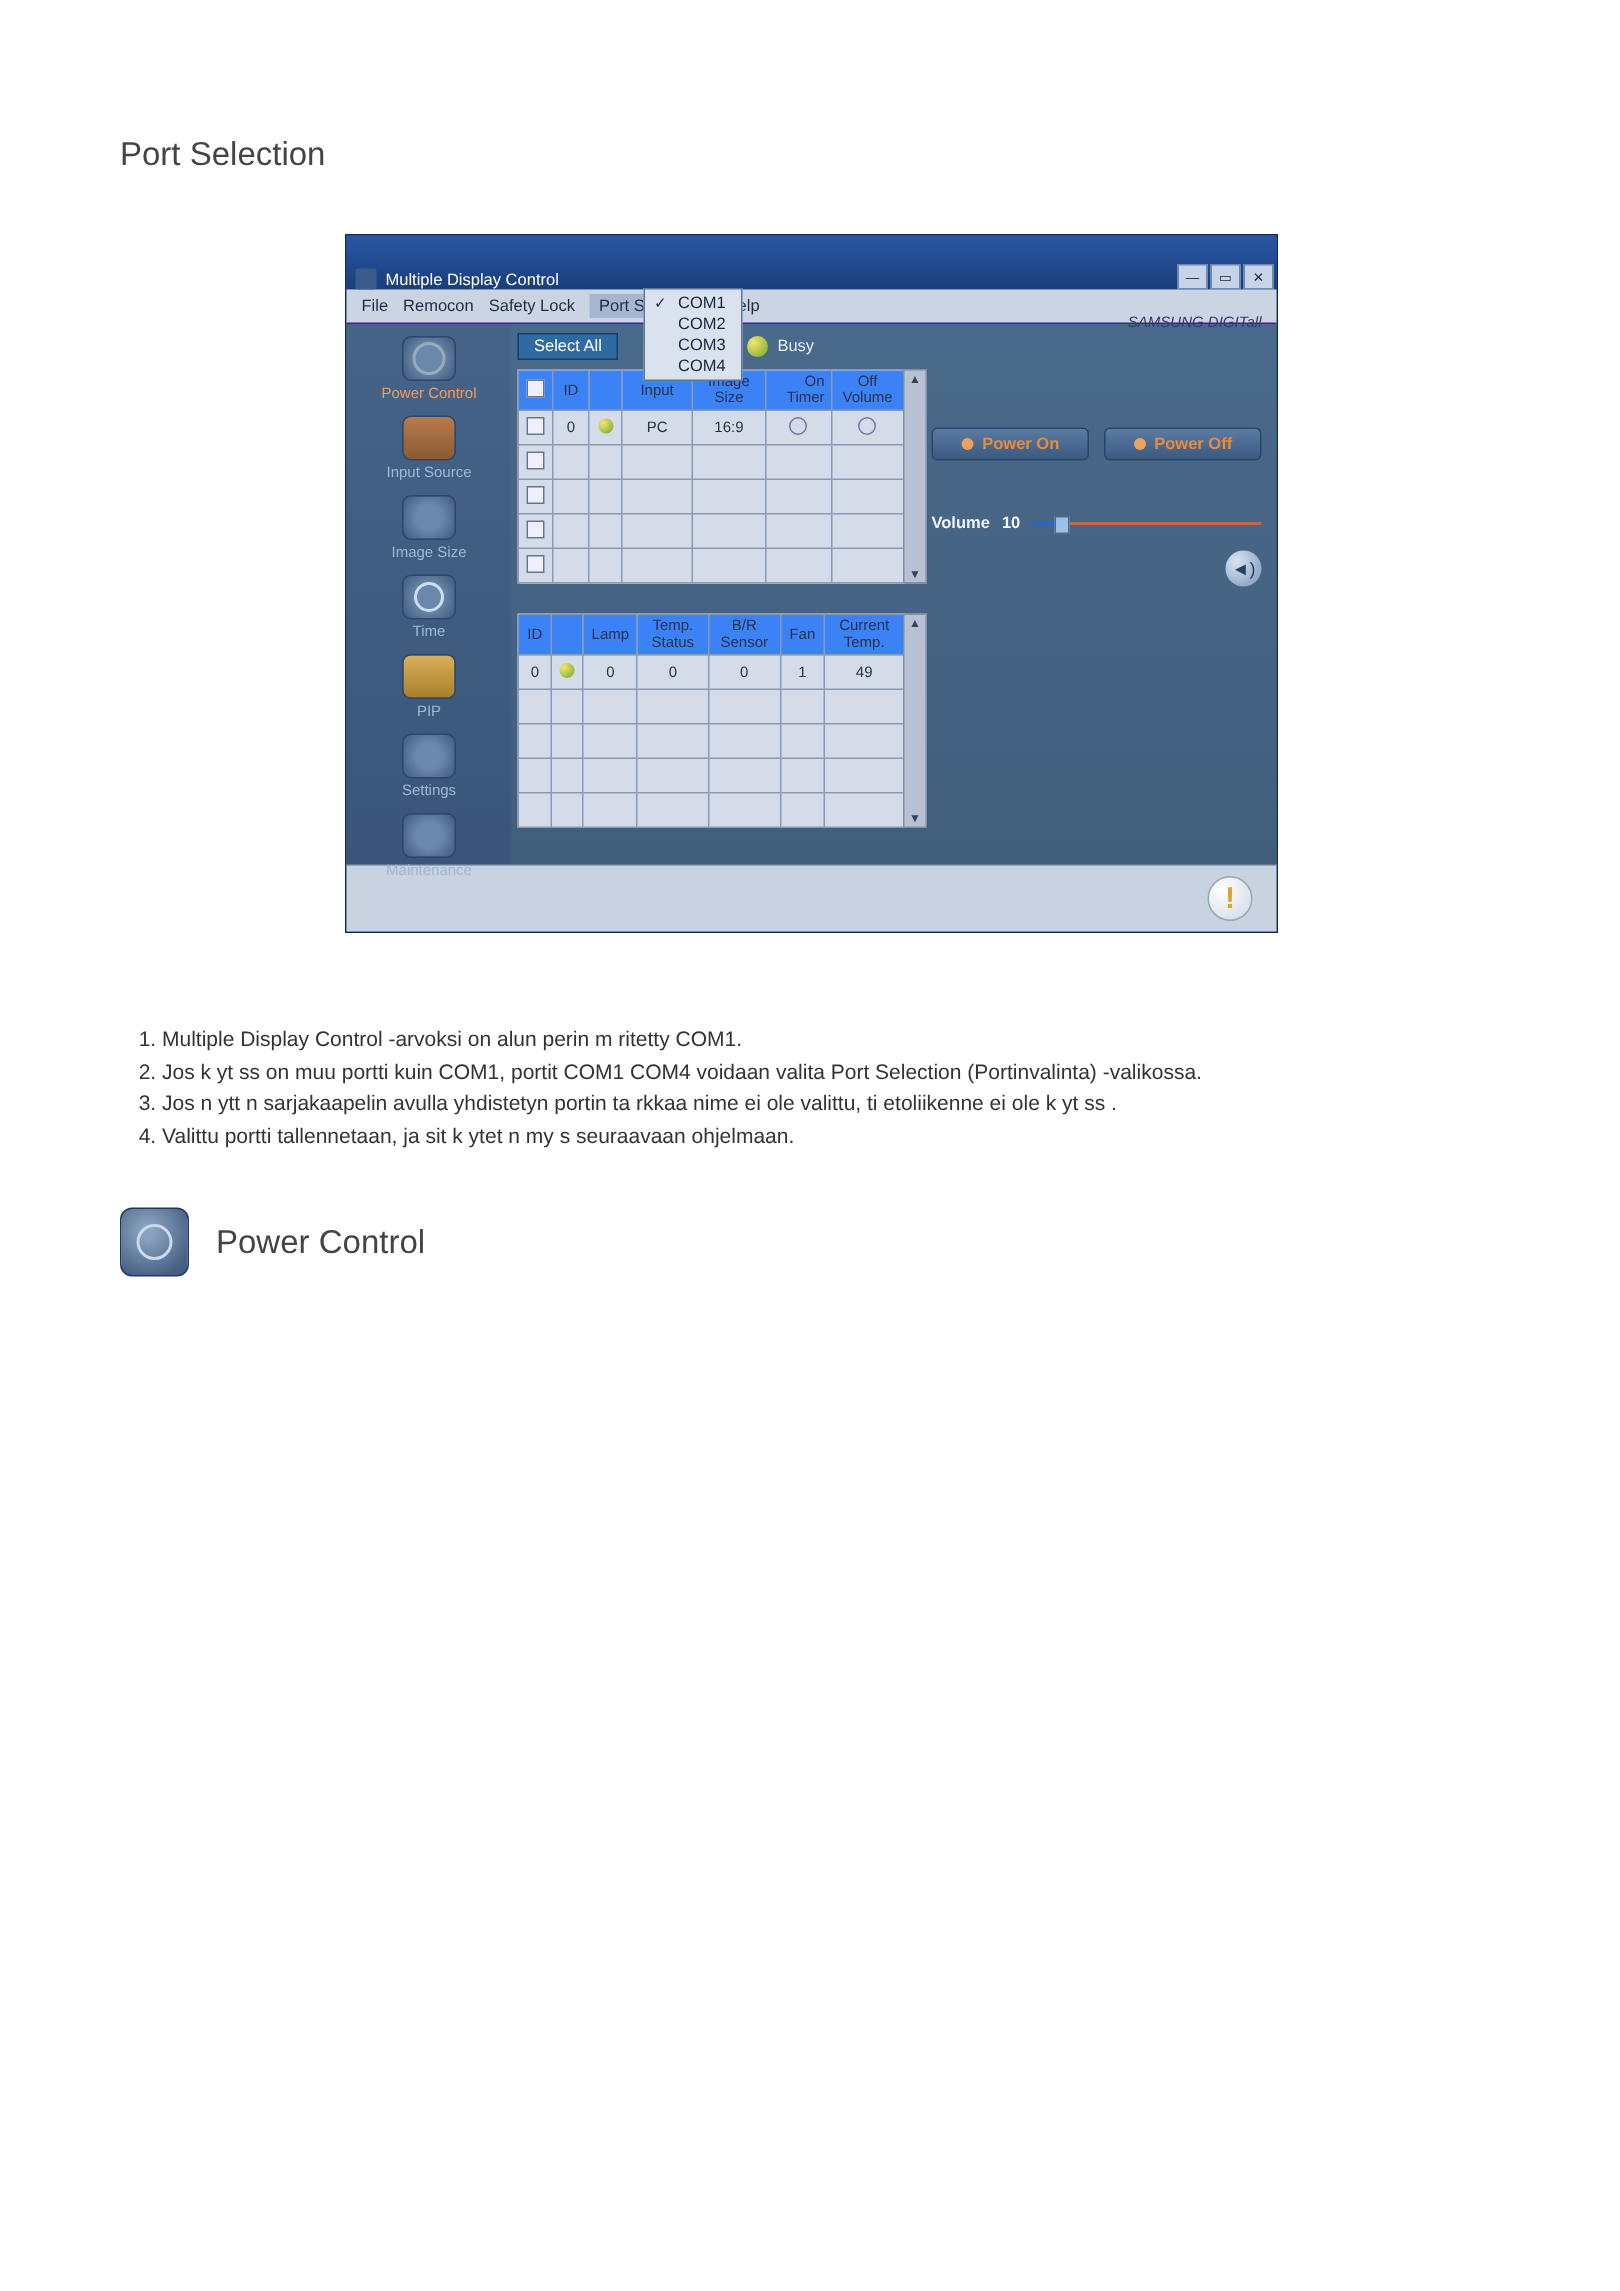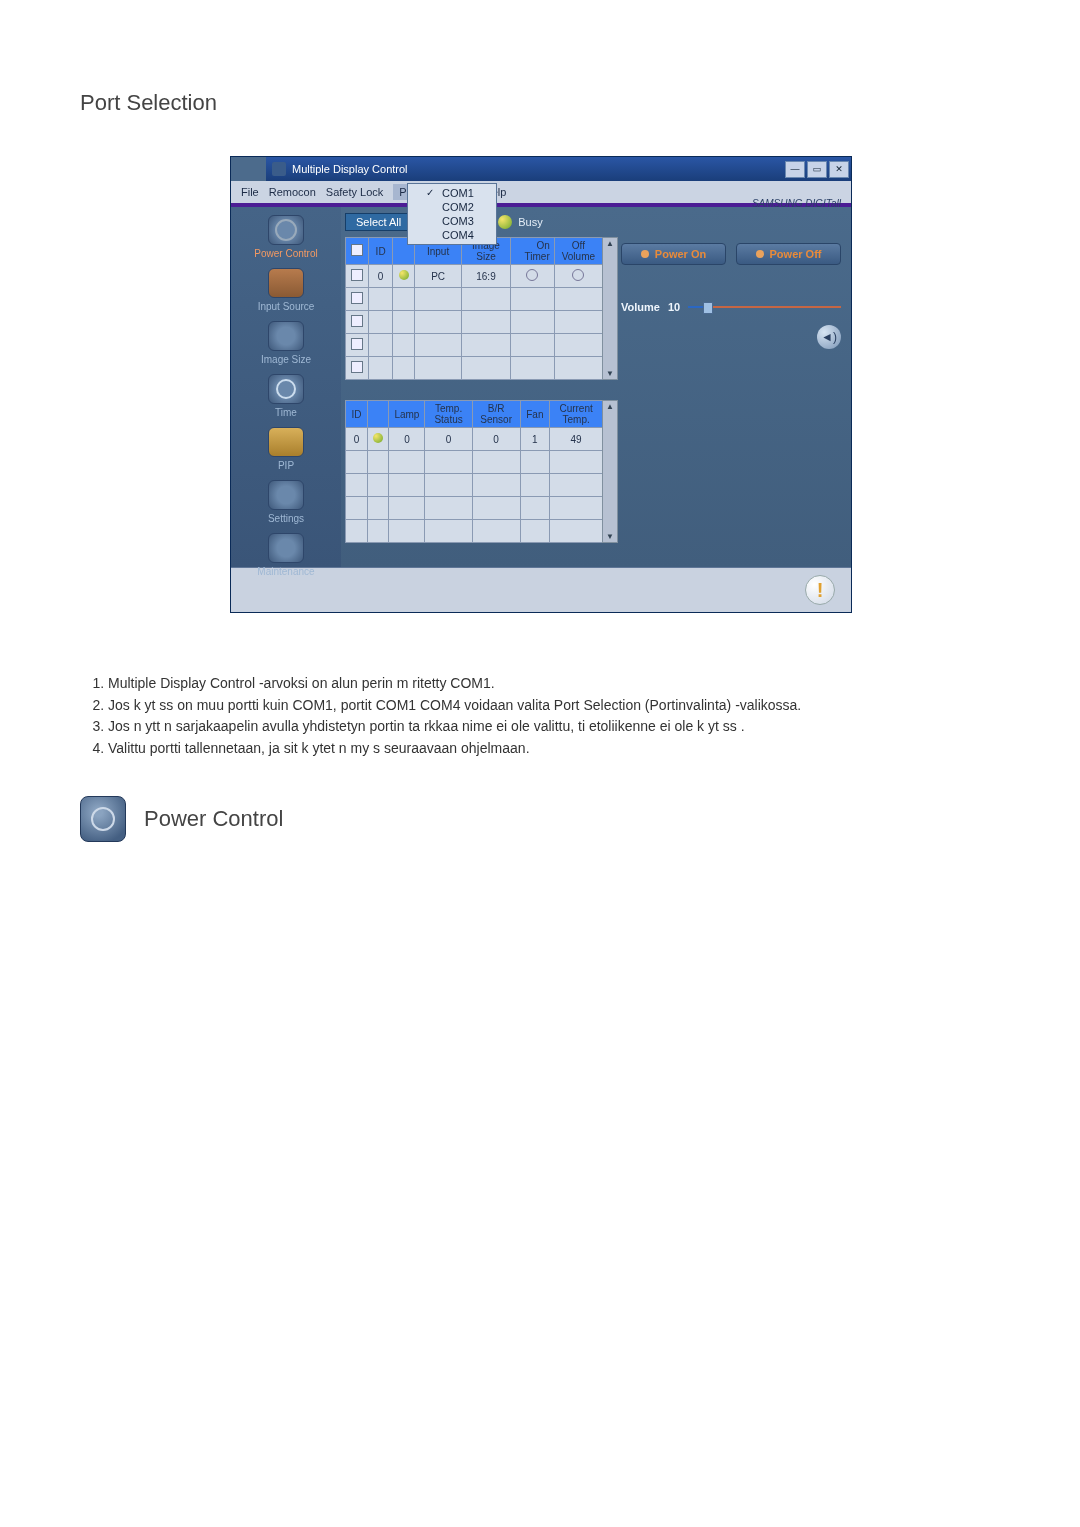--- a/index.html
+++ b/index.html
@@ -34,14 +34,13 @@
     color: #e3edf7;
   }
   .titlebar {
-    height: 24px;
+    height: 36px;
     background: linear-gradient(#2a56a5, #1a3e7a);
     display: flex;
-    align-items: center;
+    align-items: flex-end;
     padding: 0 2px 0 6px;
     color: #fff;
     font-size: 11px;
-    margin-left: 35px;
   }
   .titlebar .tb-icon {
     width: 14px; height: 14px;

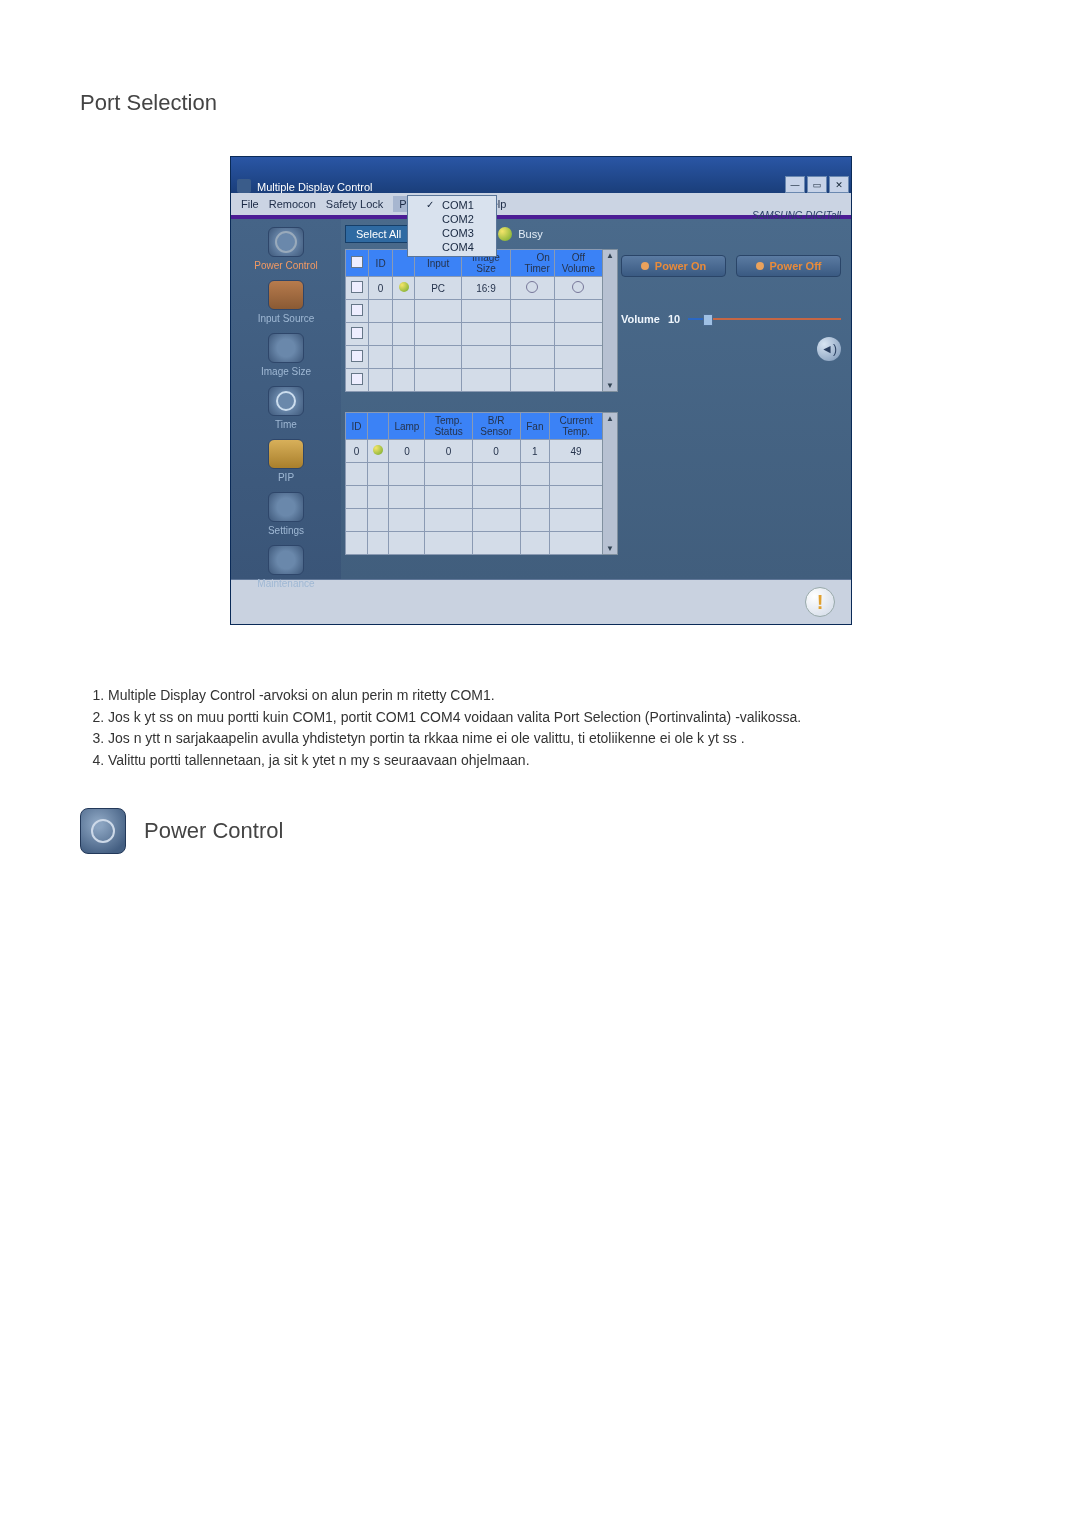--- a/index.html
+++ b/index.html
@@ -68,7 +68,7 @@
     padding: 0 10px;
     color: #1c2b46;
     font-size: 11px;
-    border-bottom: 4px solid #4c1d95;
+    border-bottom: 1px solid #4c1d95;
   }
   .brand {
     margin-left: auto;

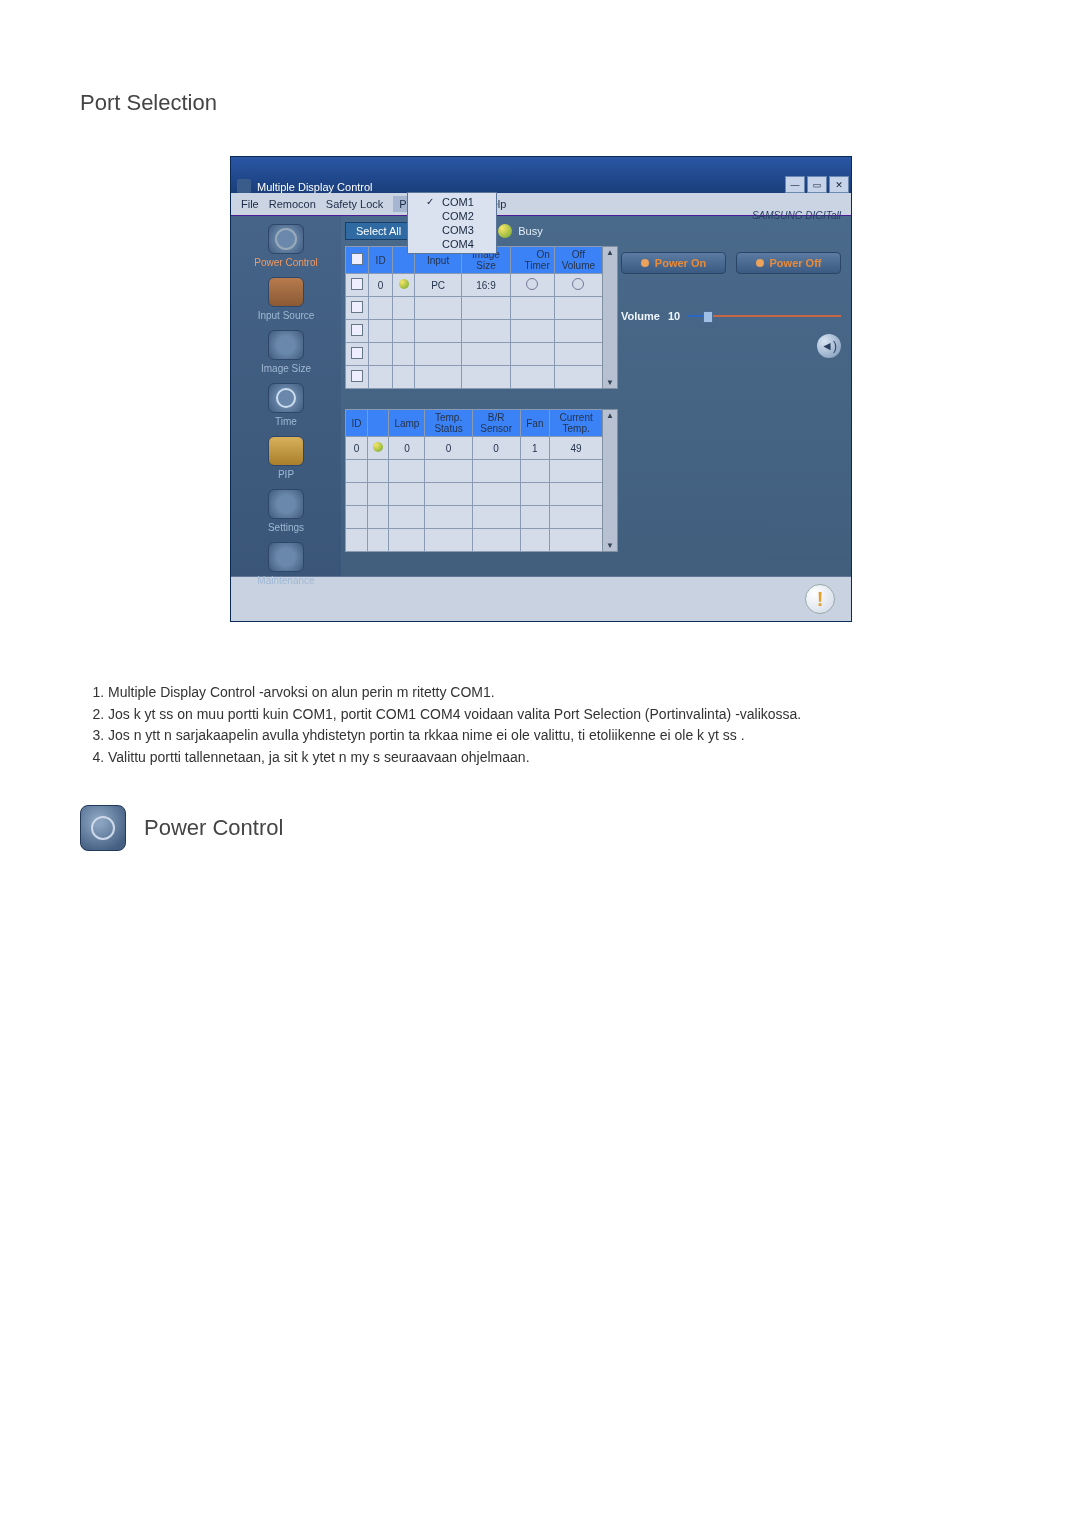--- a/index.html
+++ b/index.html
@@ -143,11 +143,11 @@
   .port-dropdown {
     position: absolute;
     top: -24px;
-    left: 66px;
+    left: 88px;
     width: 64px;
     background: #d9e2ee;
     border: 1px solid #5a7598;
-    padding: 2px 12px;
+    padding: 2px 0;
     font-size: 11px;
     color: #17263f;
     z-index: 10;

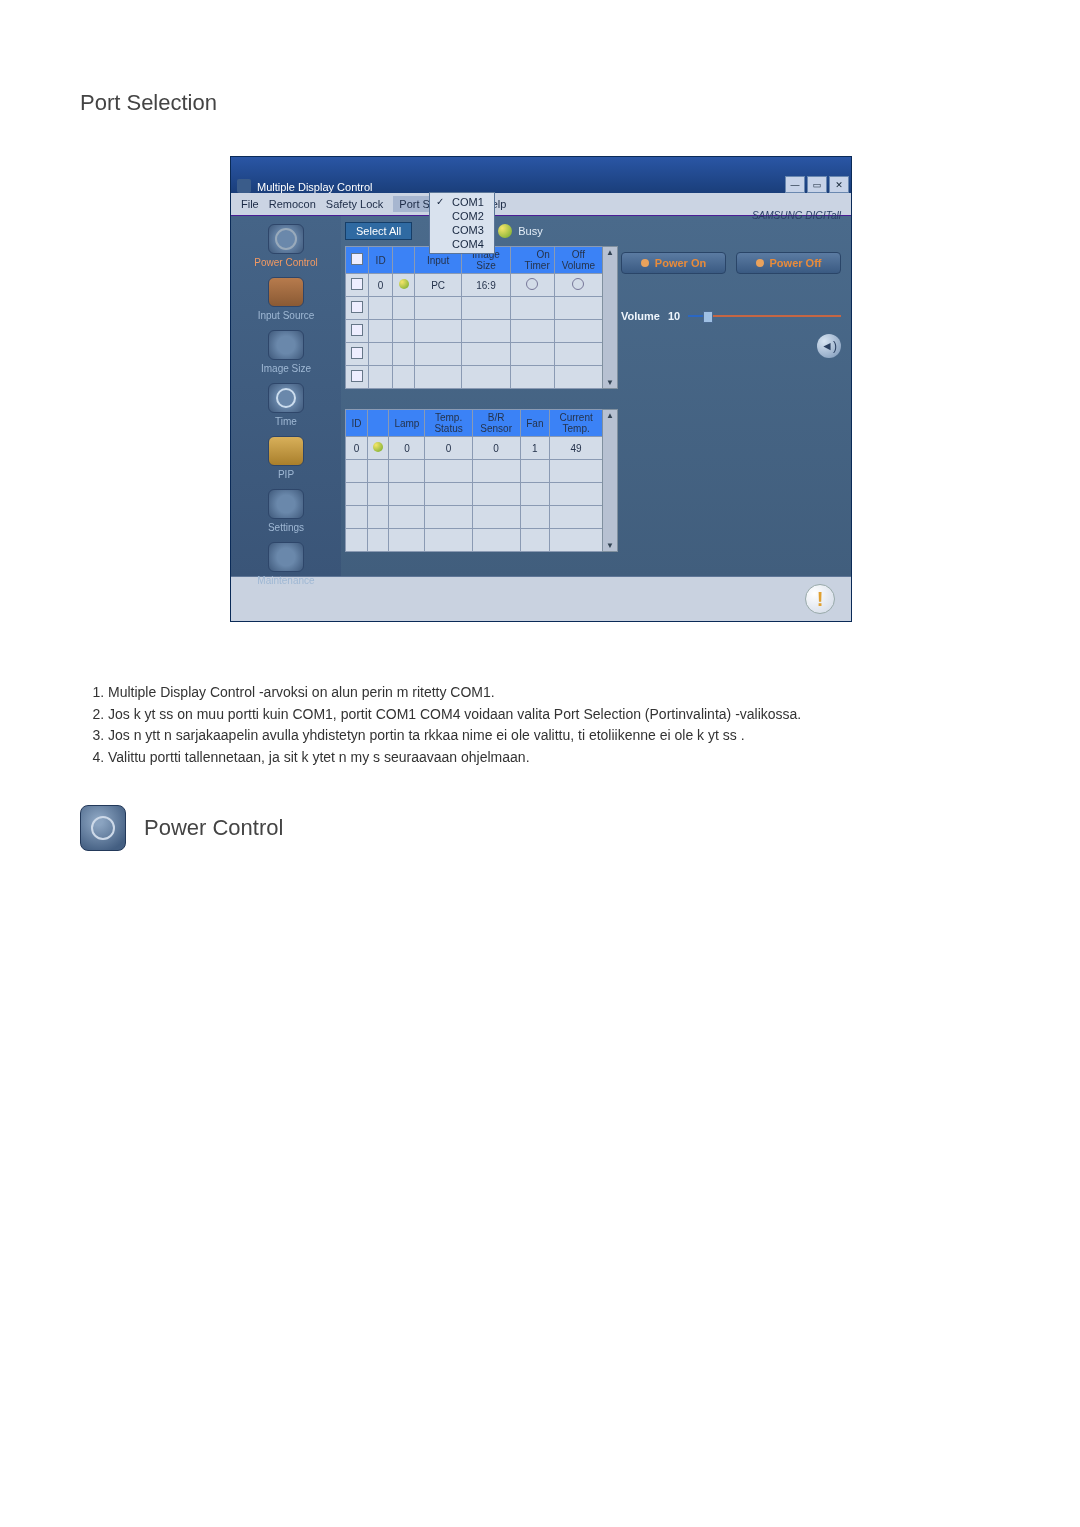--- a/index.html
+++ b/index.html
@@ -204,6 +204,7 @@
   .right-panel {
     width: 220px;
     padding: 36px 10px 0 6px;
+    margin-top: 33px;
   }
   .pwr-row {
     display: flex;

